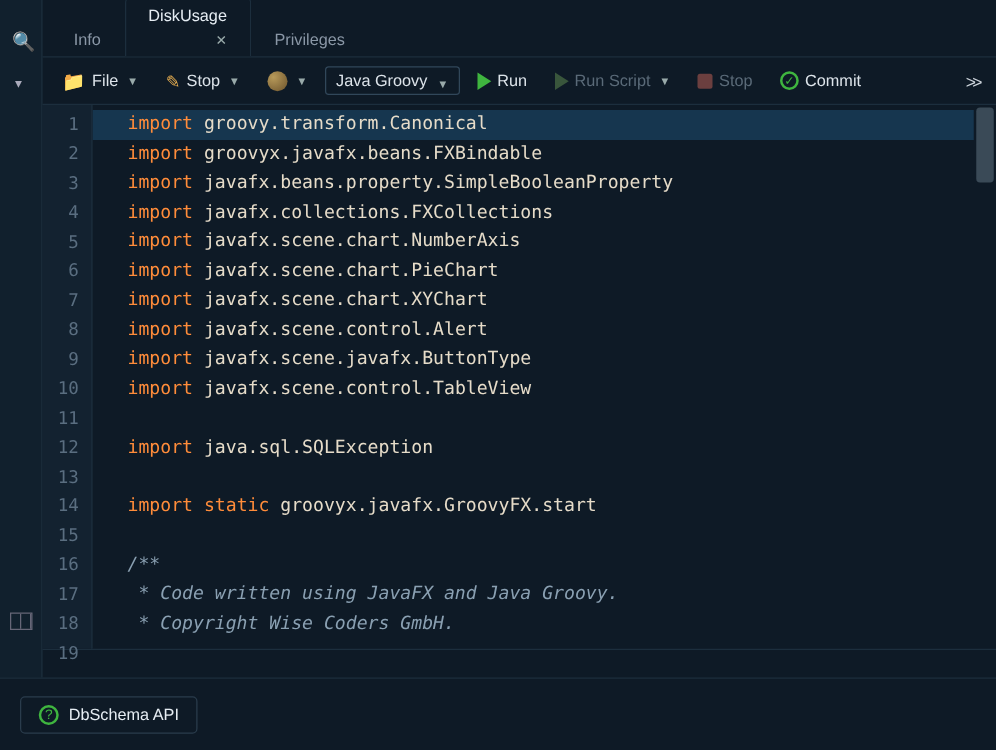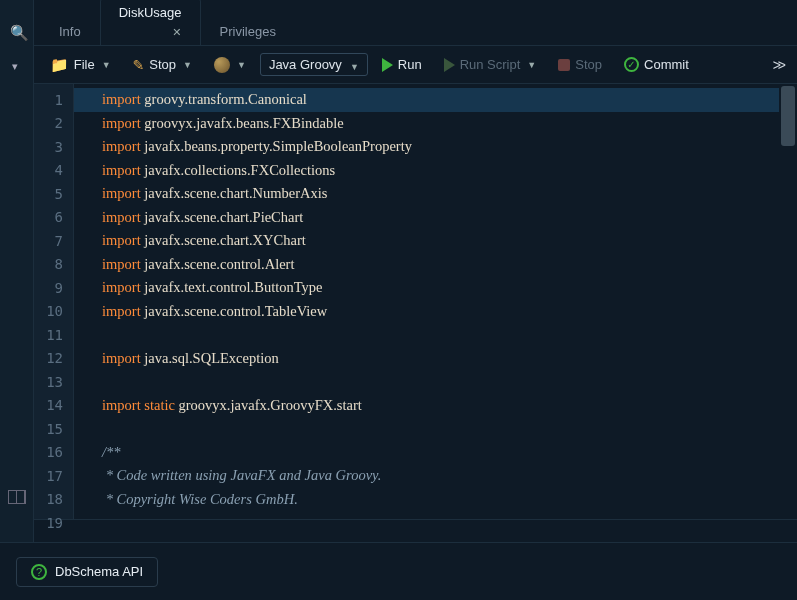--- a/index.html
+++ b/index.html
@@ -155,7 +155,7 @@
     position: relative;
     overflow: hidden;
   }
-  .code-line { line-height: 23.5px; white-space: pre; font-family: Liberation Serif, serif; }
+  .code-line { line-height: 23.5px; white-space: pre; }
   .code-line.cur { background: #16364f; margin-left: -28px; padding-left: 28px; margin-right: 18px;}
   .kw { color: #ff8c3a; }
   .plain { color: #e6dcc9; }

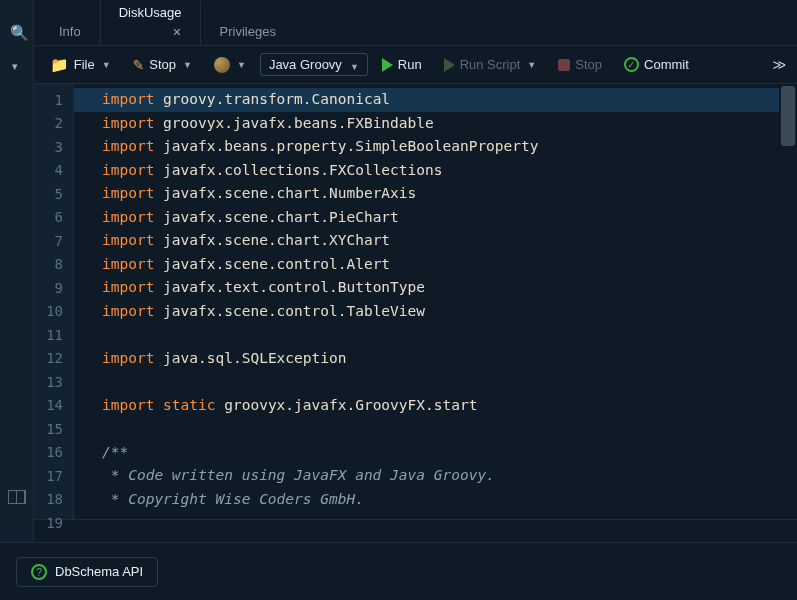--- a/index.html
+++ b/index.html
@@ -292,7 +292,7 @@
       <div class="code-line"><span class="kw">import</span><span class="plain"> javafx.scene.chart.PieChart</span></div>
       <div class="code-line"><span class="kw">import</span><span class="plain"> javafx.scene.chart.XYChart</span></div>
       <div class="code-line"><span class="kw">import</span><span class="plain"> javafx.scene.control.Alert</span></div>
-      <div class="code-line"><span class="kw">import</span><span class="plain"> javafx.text.control.ButtonType</span></div>
+      <div class="code-line"><span class="kw">import</span><span class="plain"> javafx.scene.javafx.ButtonType</span></div>
       <div class="code-line"><span class="kw">import</span><span class="plain"> javafx.scene.control.TableView</span></div>
       <div class="code-line">&nbsp;</div>
       <div class="code-line"><span class="kw">import</span><span class="plain"> java.sql.SQLException</span></div>

